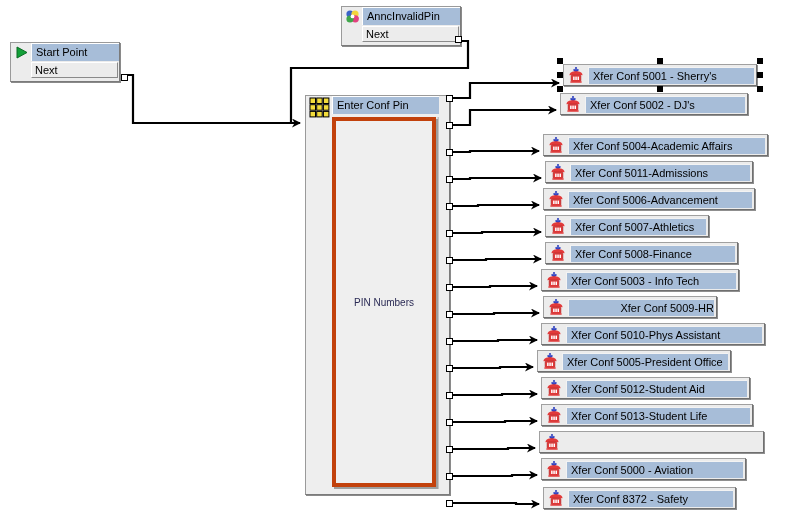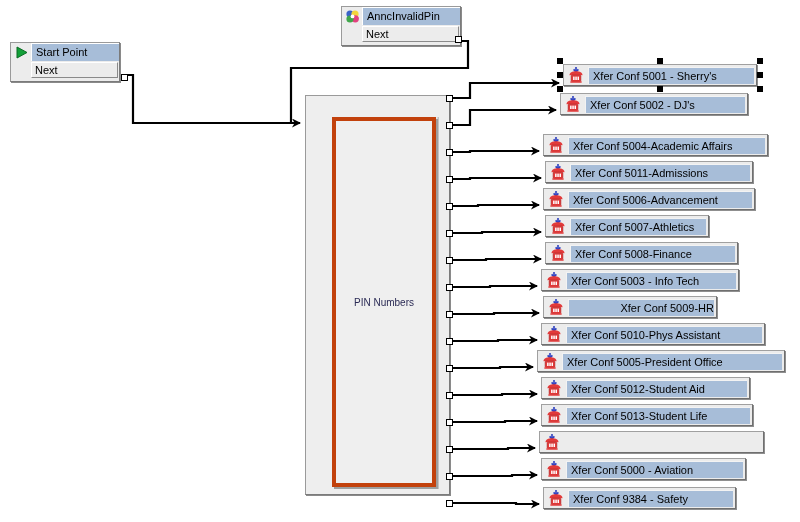--- a/index.html
+++ b/index.html
@@ -258,6 +258,25 @@
   </div>
 
   <div class="node" id="pin-node">
+    <div class="pin-title-row">
+      <div class="pin-icon">
+        <svg width="21" height="21" viewBox="0 0 21 21">
+          <rect x="0" y="0" width="21" height="21" fill="#e9e9e9"></rect>
+          <g>
+            <rect x="1" y="1" width="5.5" height="5.5" fill="#f2dc3c" stroke="#000" stroke-width="1"></rect>
+            <rect x="7.7" y="1" width="5.5" height="5.5" fill="#f2dc3c" stroke="#000" stroke-width="1"></rect>
+            <rect x="14.4" y="1" width="5.5" height="5.5" fill="#f2dc3c" stroke="#000" stroke-width="1"></rect>
+            <rect x="1" y="7.7" width="5.5" height="5.5" fill="#f2dc3c" stroke="#000" stroke-width="1"></rect>
+            <rect x="7.7" y="7.7" width="5.5" height="5.5" fill="#f2dc3c" stroke="#000" stroke-width="1"></rect>
+            <rect x="14.4" y="7.7" width="5.5" height="5.5" fill="#f2dc3c" stroke="#000" stroke-width="1"></rect>
+            <rect x="1" y="14.4" width="5.5" height="5.5" fill="#f2dc3c" stroke="#000" stroke-width="1"></rect>
+            <rect x="7.7" y="14.4" width="5.5" height="5.5" fill="#f2dc3c" stroke="#000" stroke-width="1"></rect>
+            <rect x="14.4" y="14.4" width="5.5" height="5.5" fill="#f2dc3c" stroke="#000" stroke-width="1"></rect>
+          </g>
+        </svg>
+      </div>
+      <div class="pin-title">Enter Conf Pin</div>
+    </div>
 
     <div class="pin-railing"></div>
 

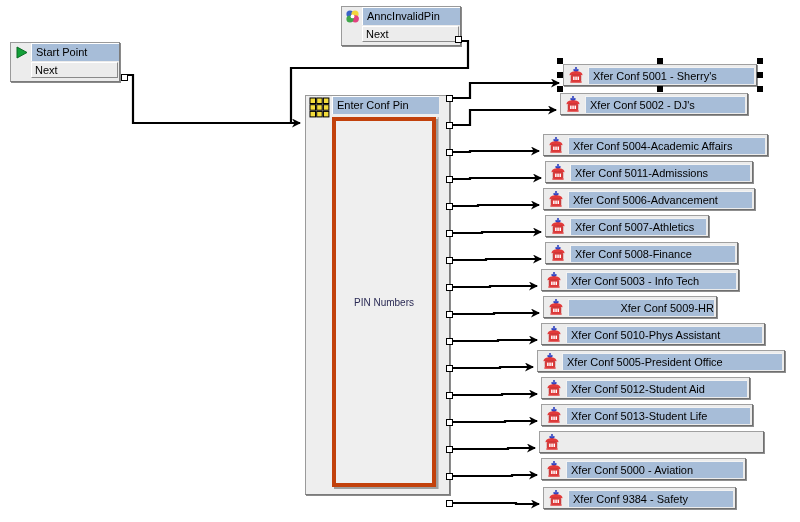--- a/index.html
+++ b/index.html
@@ -453,7 +453,7 @@
         </div>
         <div class="xlabel">Xfer Conf 5010-Phys Assistant</div>
       </div>
-      <div class="xfer" style="left: 537px; top: 350px; width: 248px;">
+      <div class="xfer" style="left: 537px; top: 350px; width: 194px;">
         <div class="xicon">
           <svg width="18" height="18" viewBox="0 0 18 18">
             <path d="M9 1 L9 5" stroke="#2d3fbf" stroke-width="1.6" fill="none"></path>

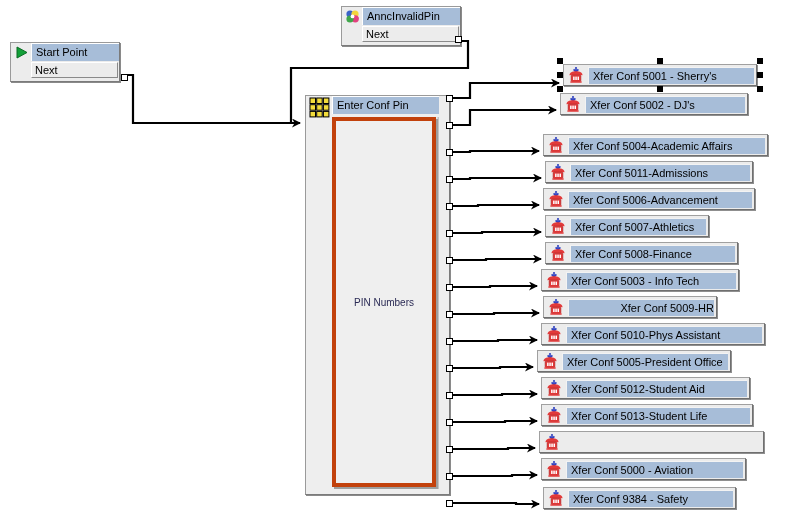--- a/index.html
+++ b/index.html
@@ -540,7 +540,7 @@
             <rect x="3.2" y="15.2" width="11.6" height="1.5" rx="0.6" fill="#e23a3a"></rect>
           </svg>
         </div>
-        <div class="xlabel">Xfer Conf 9384 - Safety</div>
+        <div class="xlabel">Xfer Conf 8372 - Safety</div>
       </div>
     </div>
 

